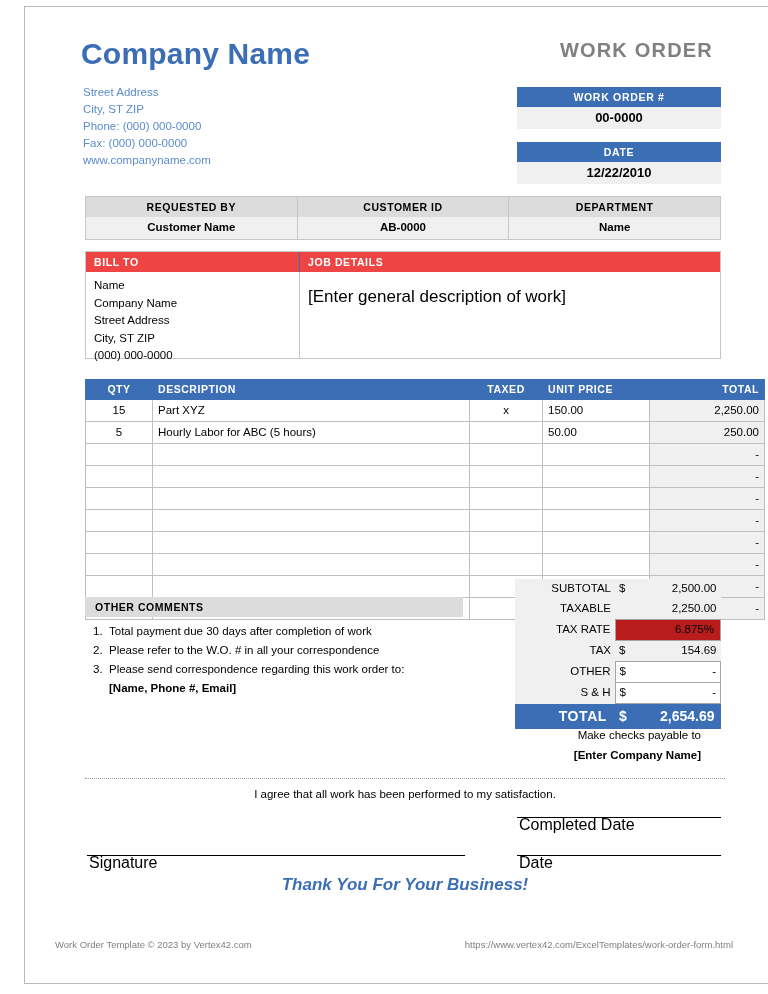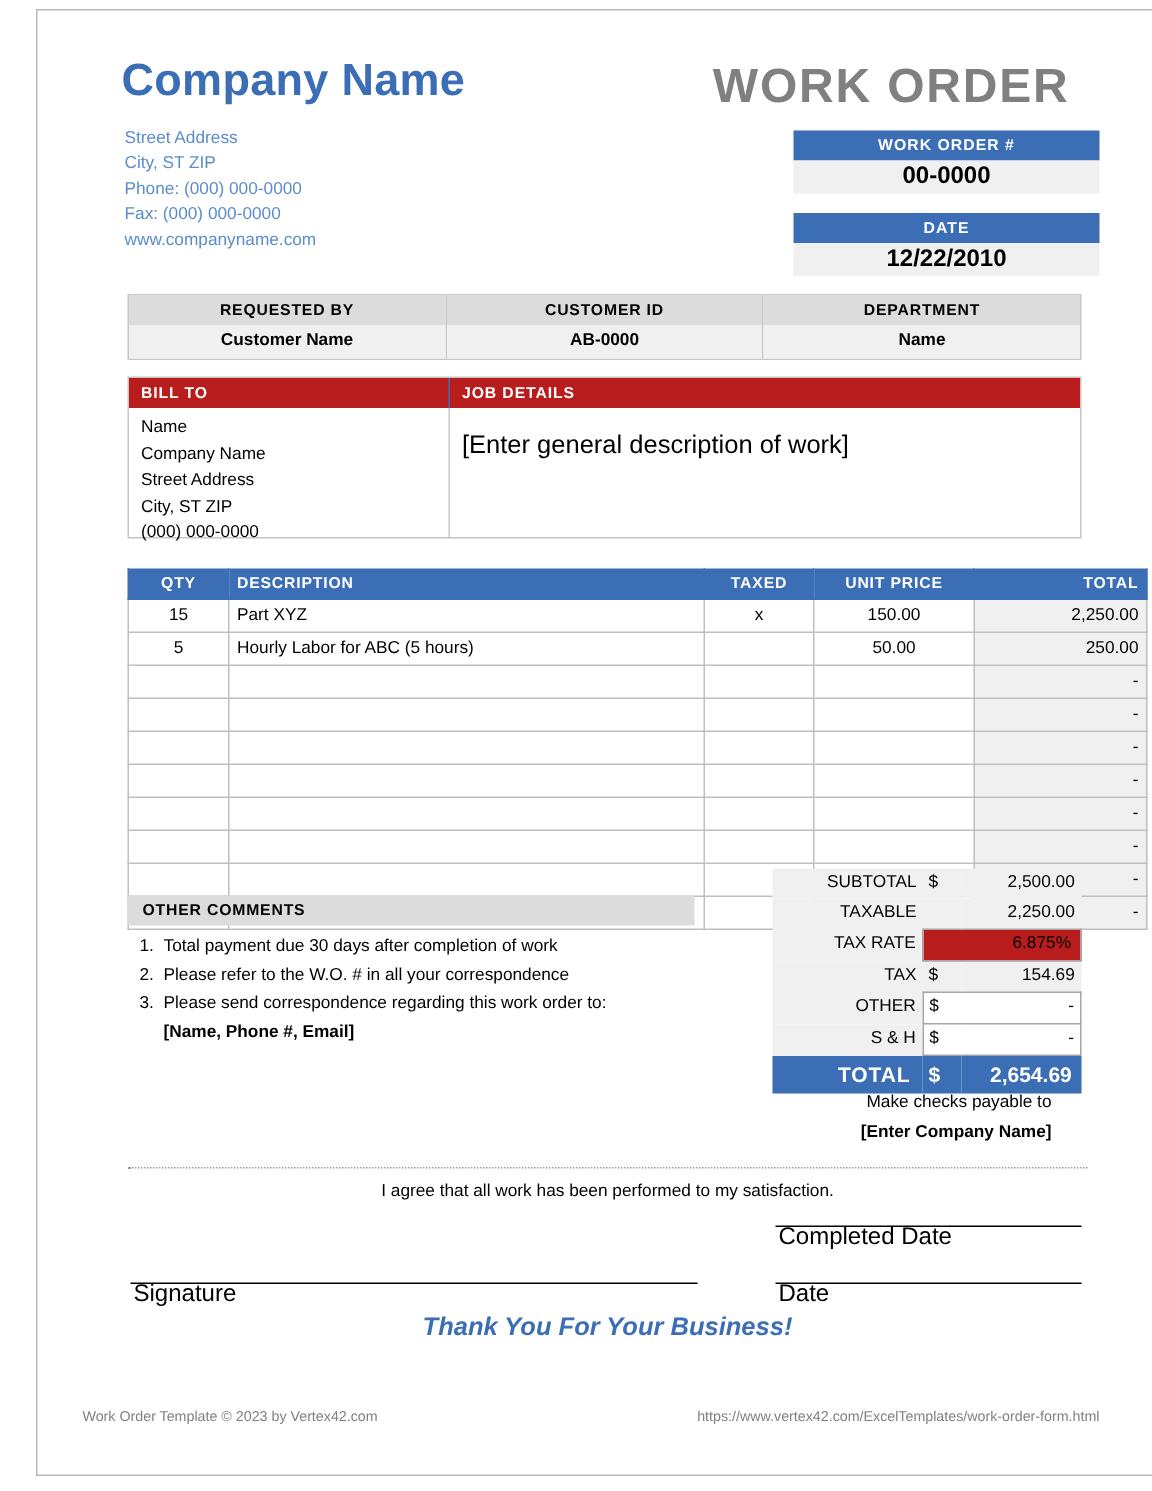--- a/index.html
+++ b/index.html
@@ -59,7 +59,7 @@
     position: absolute;
     right: 60px;
     top: 32px;
-    font-size: 32px;
+    font-size: 20px;
     font-weight: bold;
     color: #808080;
     letter-spacing: 1.2px;

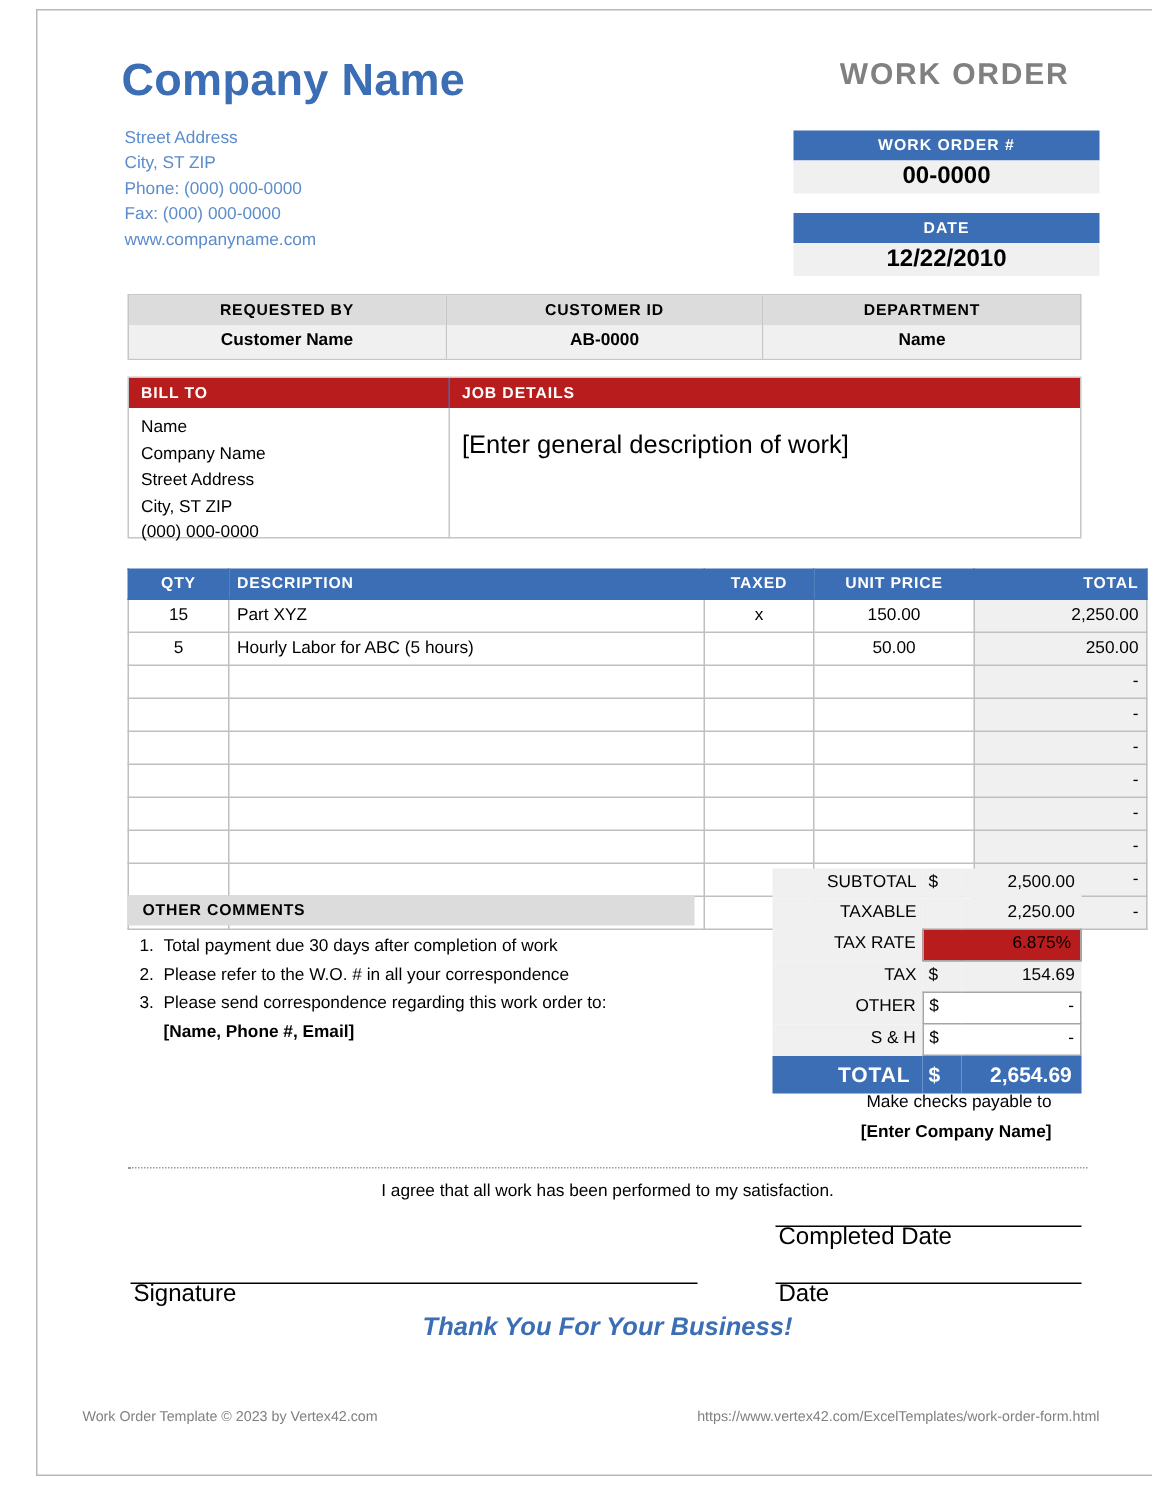--- a/index.html
+++ b/index.html
@@ -70,7 +70,7 @@
   .infobox {
     position: absolute;
     width: 204px;
-    left: 504px;
+    left: 492px;
   }
   .infobox .ib-head {
     background: #3B6EB5;

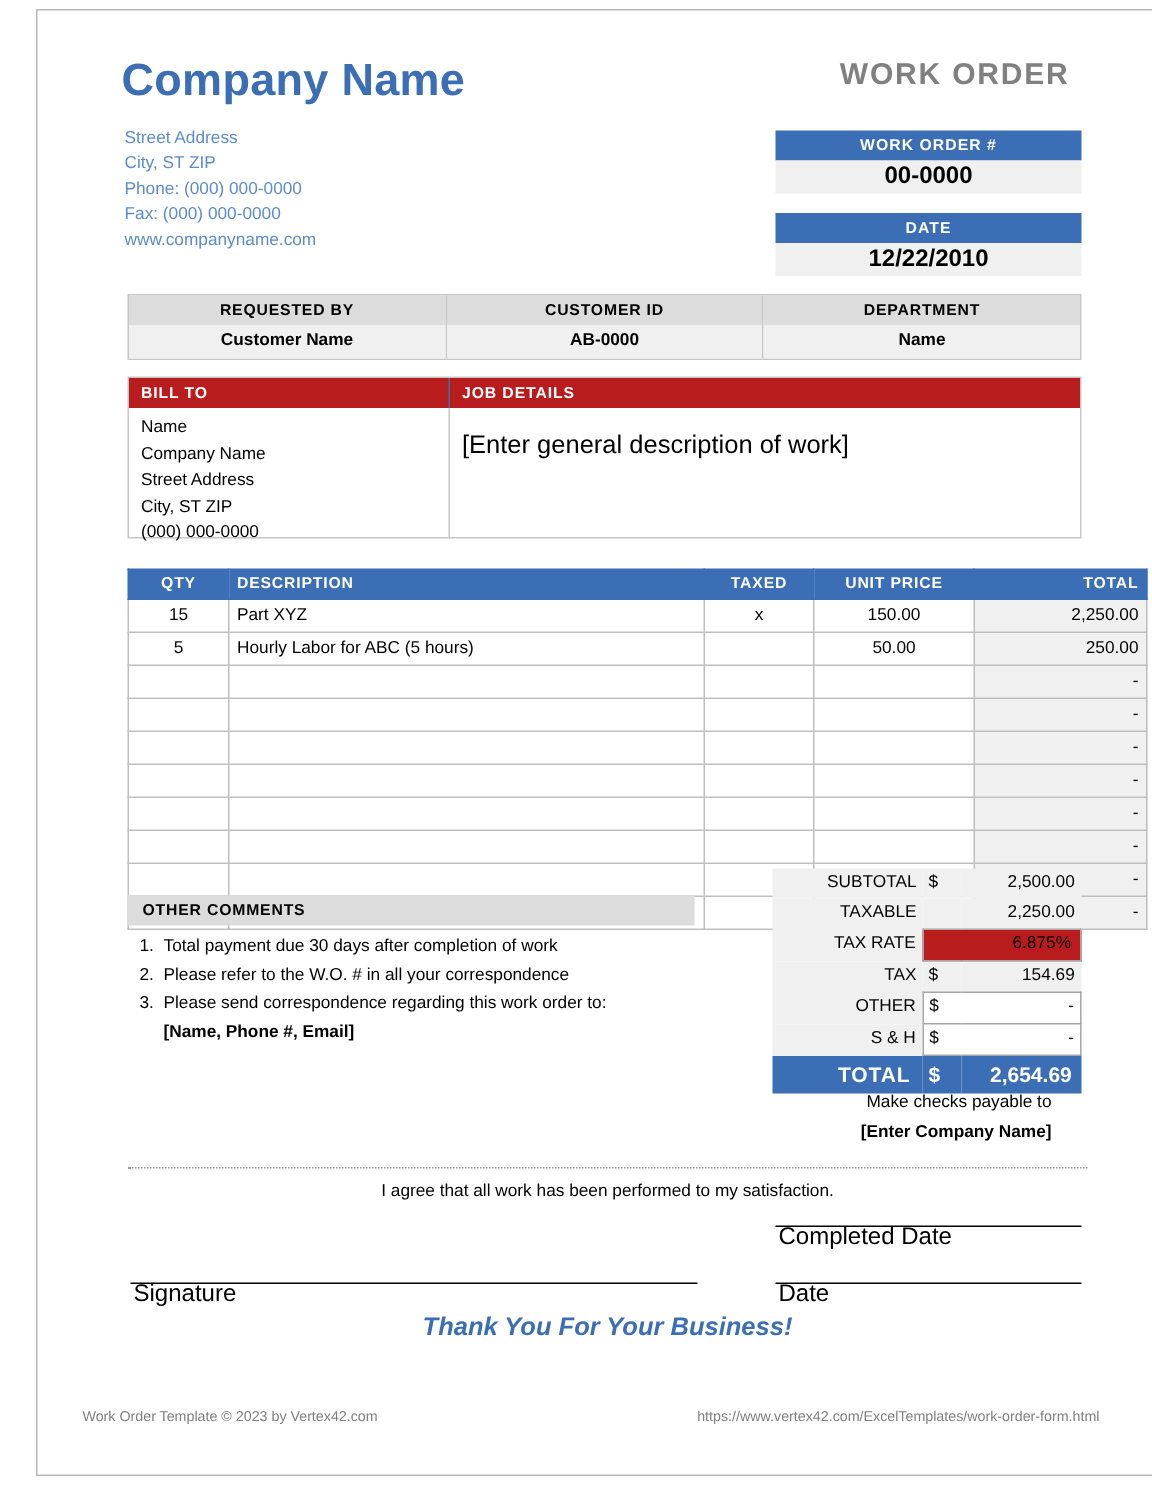--- a/index.html
+++ b/index.html
@@ -85,7 +85,7 @@
   .infobox .ib-val {
     background: #f0f0f0;
     color: #000;
-    font-size: 16px;
+    font-size: 13px;
     font-weight: bold;
     text-align: center;
     padding: 4px 0 5px;

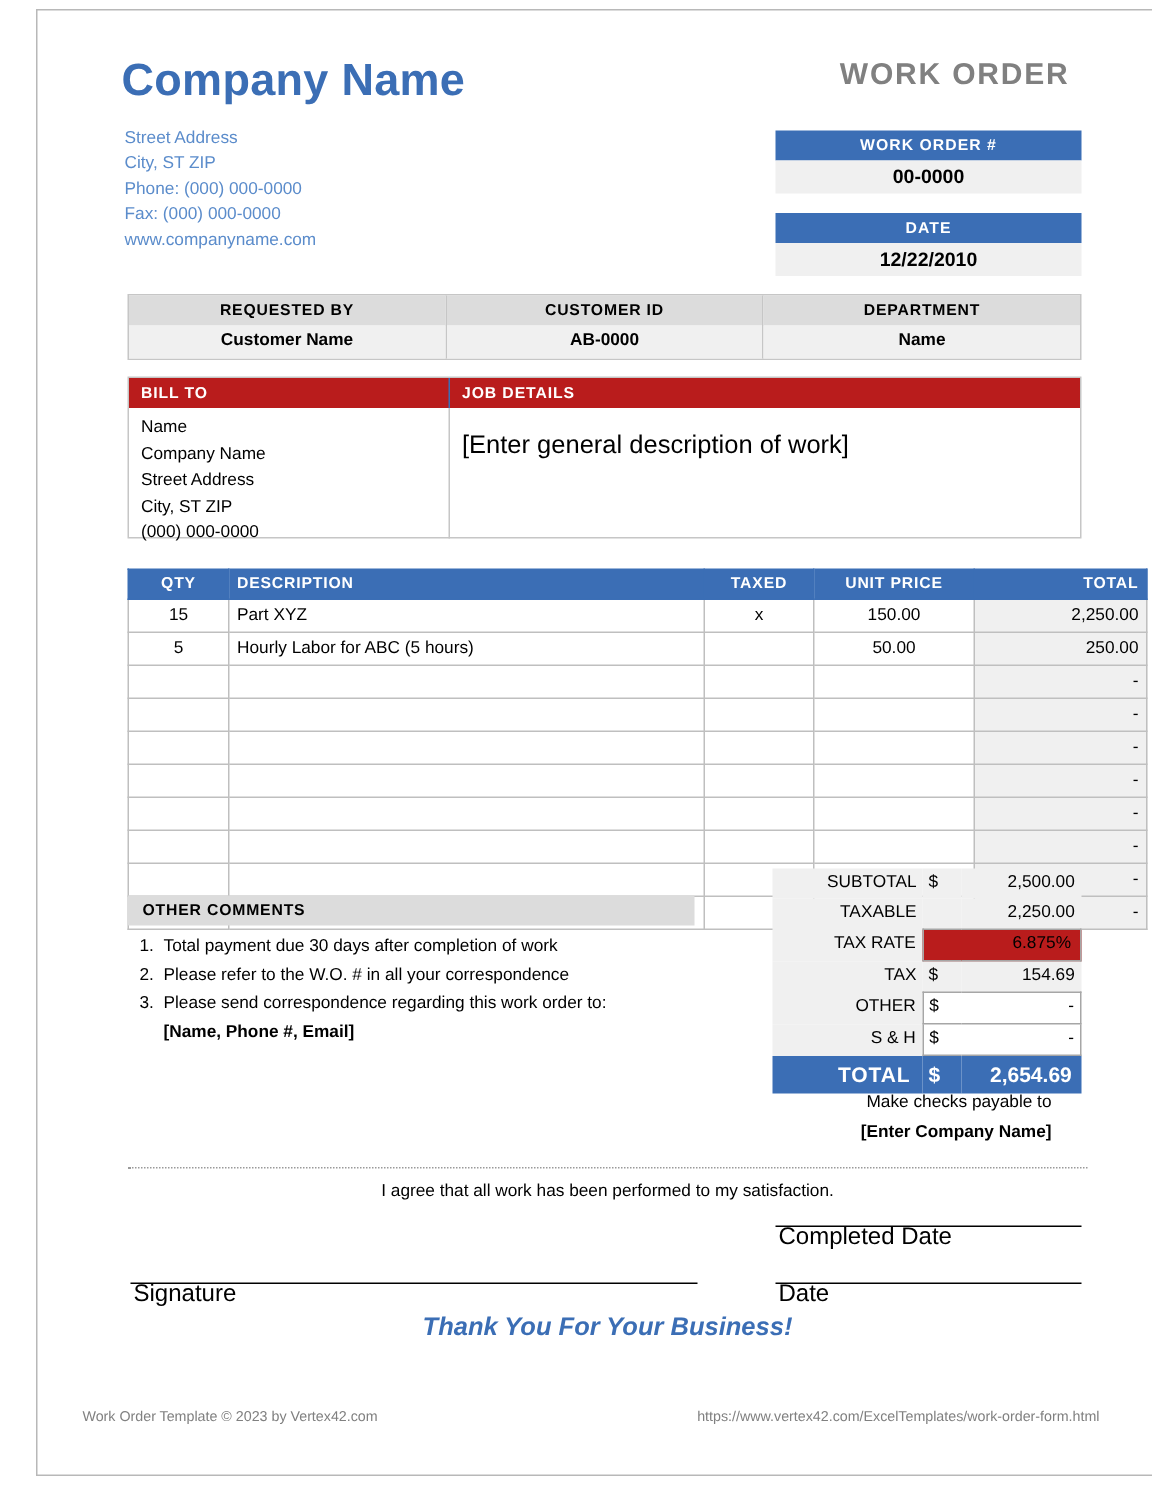--- a/index.html
+++ b/index.html
@@ -140,7 +140,7 @@
   }
   .bj-headrow {
     display: flex;
-    background: #b91c1c;
+    background: #ef4444;
     color: #fff;
     justify-content: flex-end;
   }

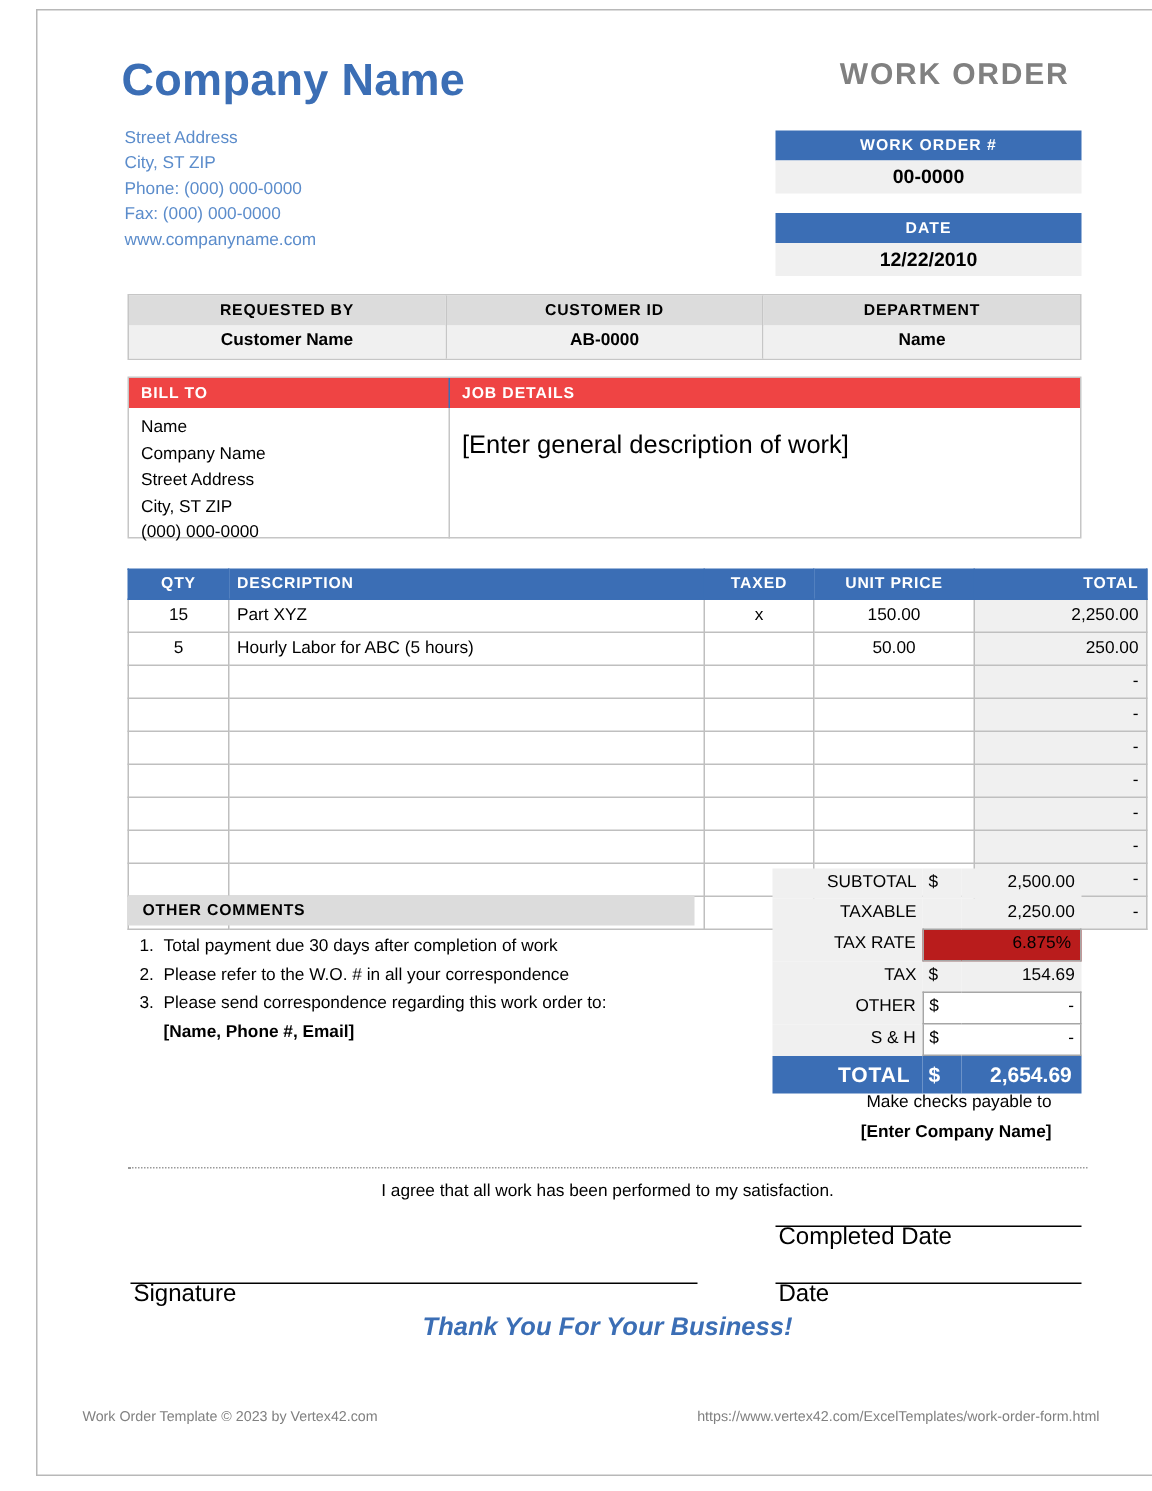--- a/index.html
+++ b/index.html
@@ -211,7 +211,7 @@
   .c-qty   { width: 56px;  text-align: center; }
   .c-desc  { width: 306px; text-align: left; }
   .c-taxed { width: 62px;  text-align: center; }
-  .c-price { width: 96px;  text-align: center; }
+  .c-price { width: 96px;  text-align: left; }
   .c-total { width: 104px; text-align: right; background: #f0f0f0 !important; }
   th.c-desc { text-align: left; }
   th.c-qty  { text-align: center; }

